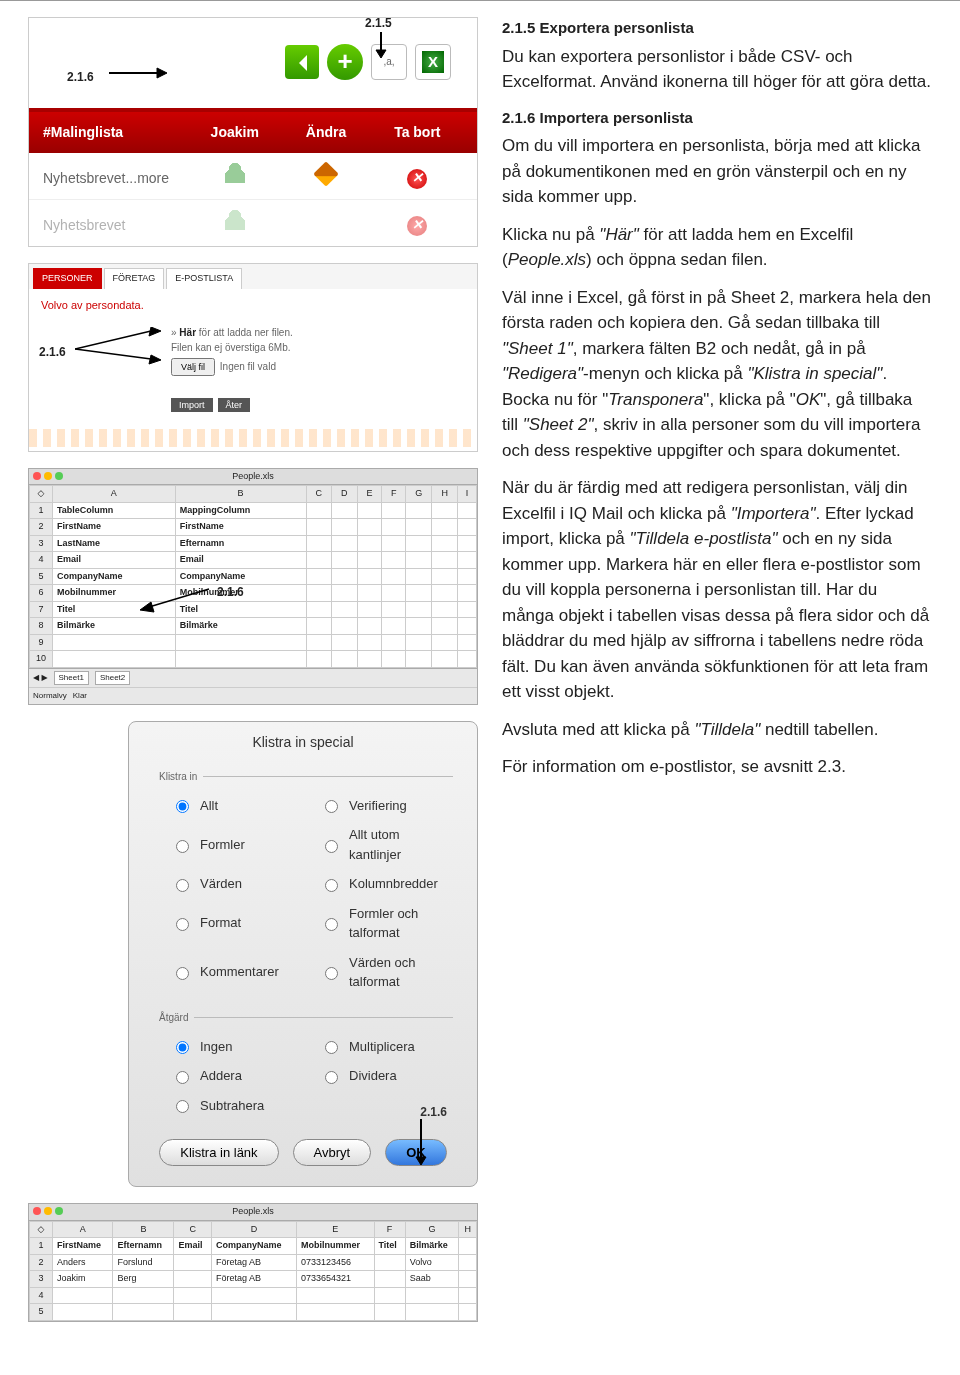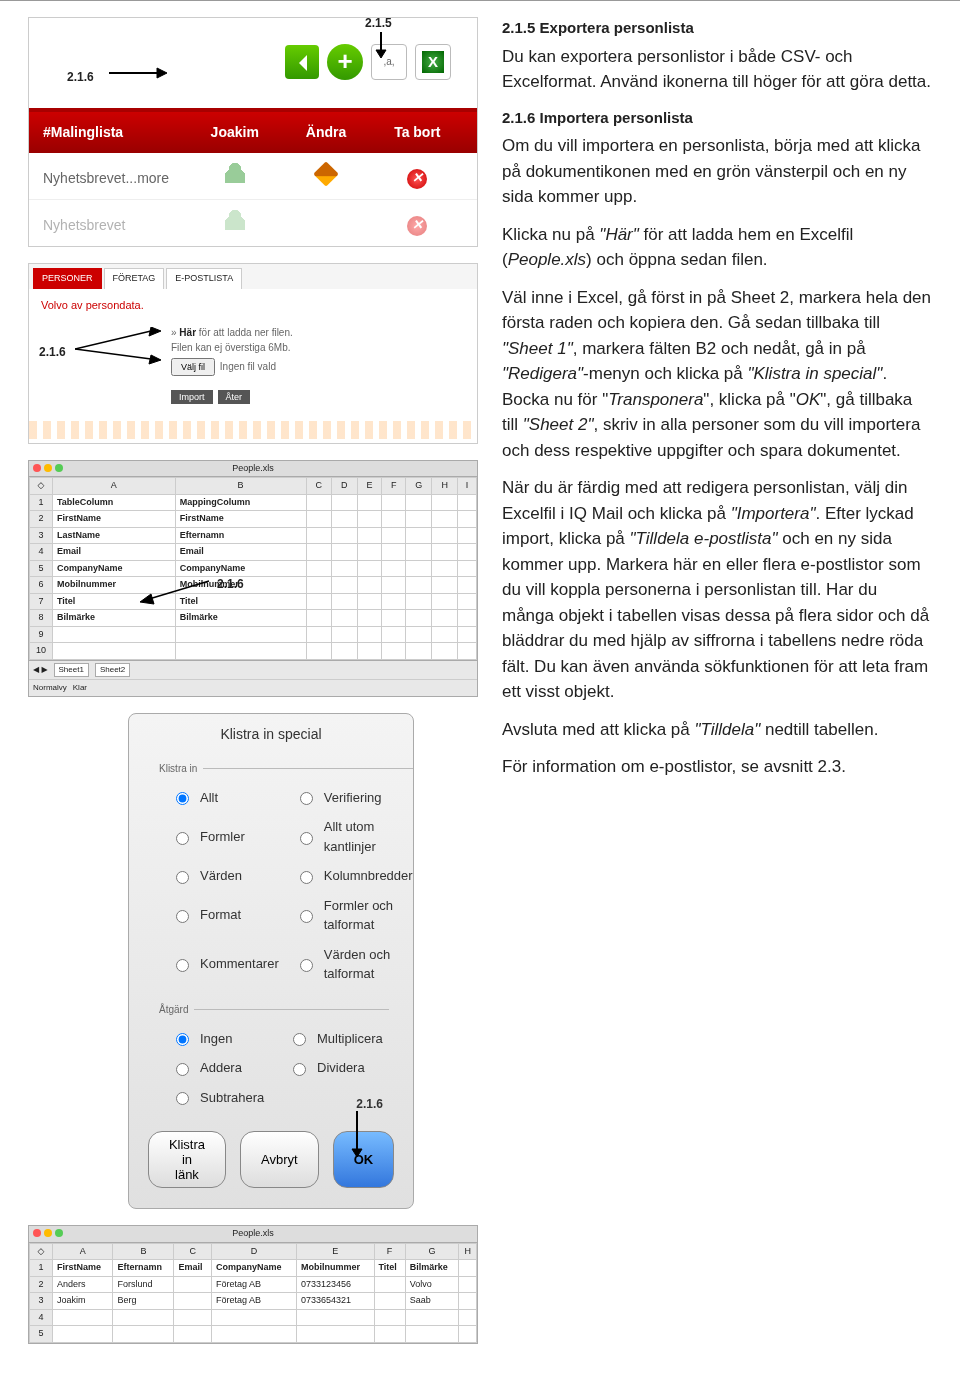--- a/index.html
+++ b/index.html
@@ -34,7 +34,7 @@
 .impblock .title{color:#c00;margin-bottom:12px}
 .impblock .area{margin-left:130px;color:#666;font-size:10px}
 .impblock .area .dl{color:#222}
-.impblock .btns{margin-left:130px;margin-top:12px}
+.impblock .btns{margin-left:130px;margin-top:20px}
 .impblock button{font-size:9px;padding:2px 8px;margin-right:2px}
 
 .xls{font-size:9px;border-collapse:collapse;width:100%}

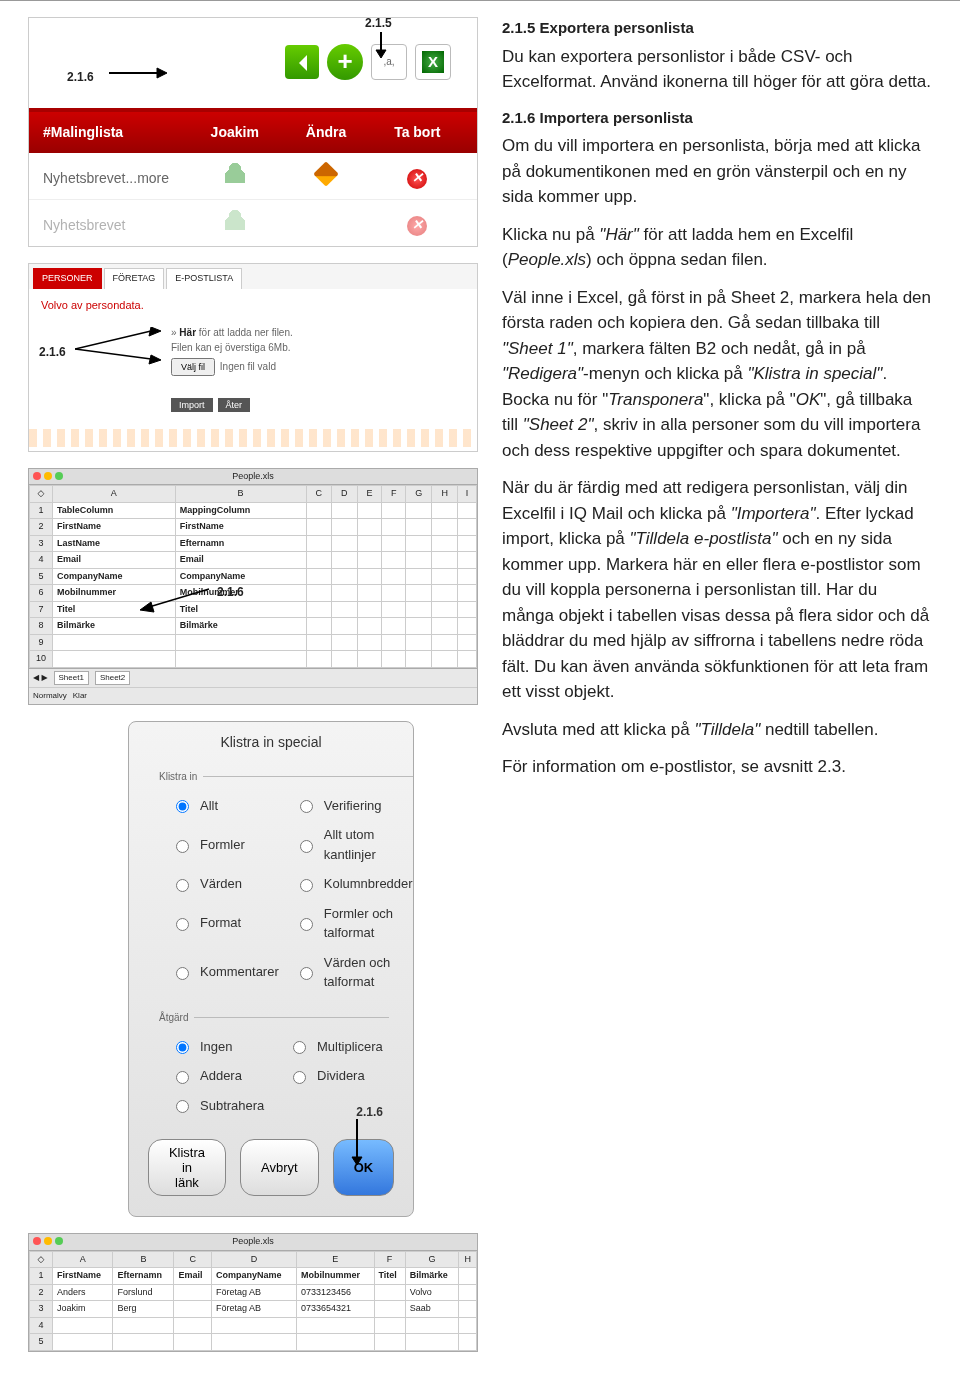--- a/index.html
+++ b/index.html
@@ -304,7 +304,7 @@
         </svg>
 </div>
 
-<div class="figbox" style="margin-left:100px;width:286px;border:none">
+<div class="figbox" style="margin-left:100px;width:350px;border:none">
 <div class="dialog">
   <div class="dtitle">Klistra in special</div>
   <fieldset>

